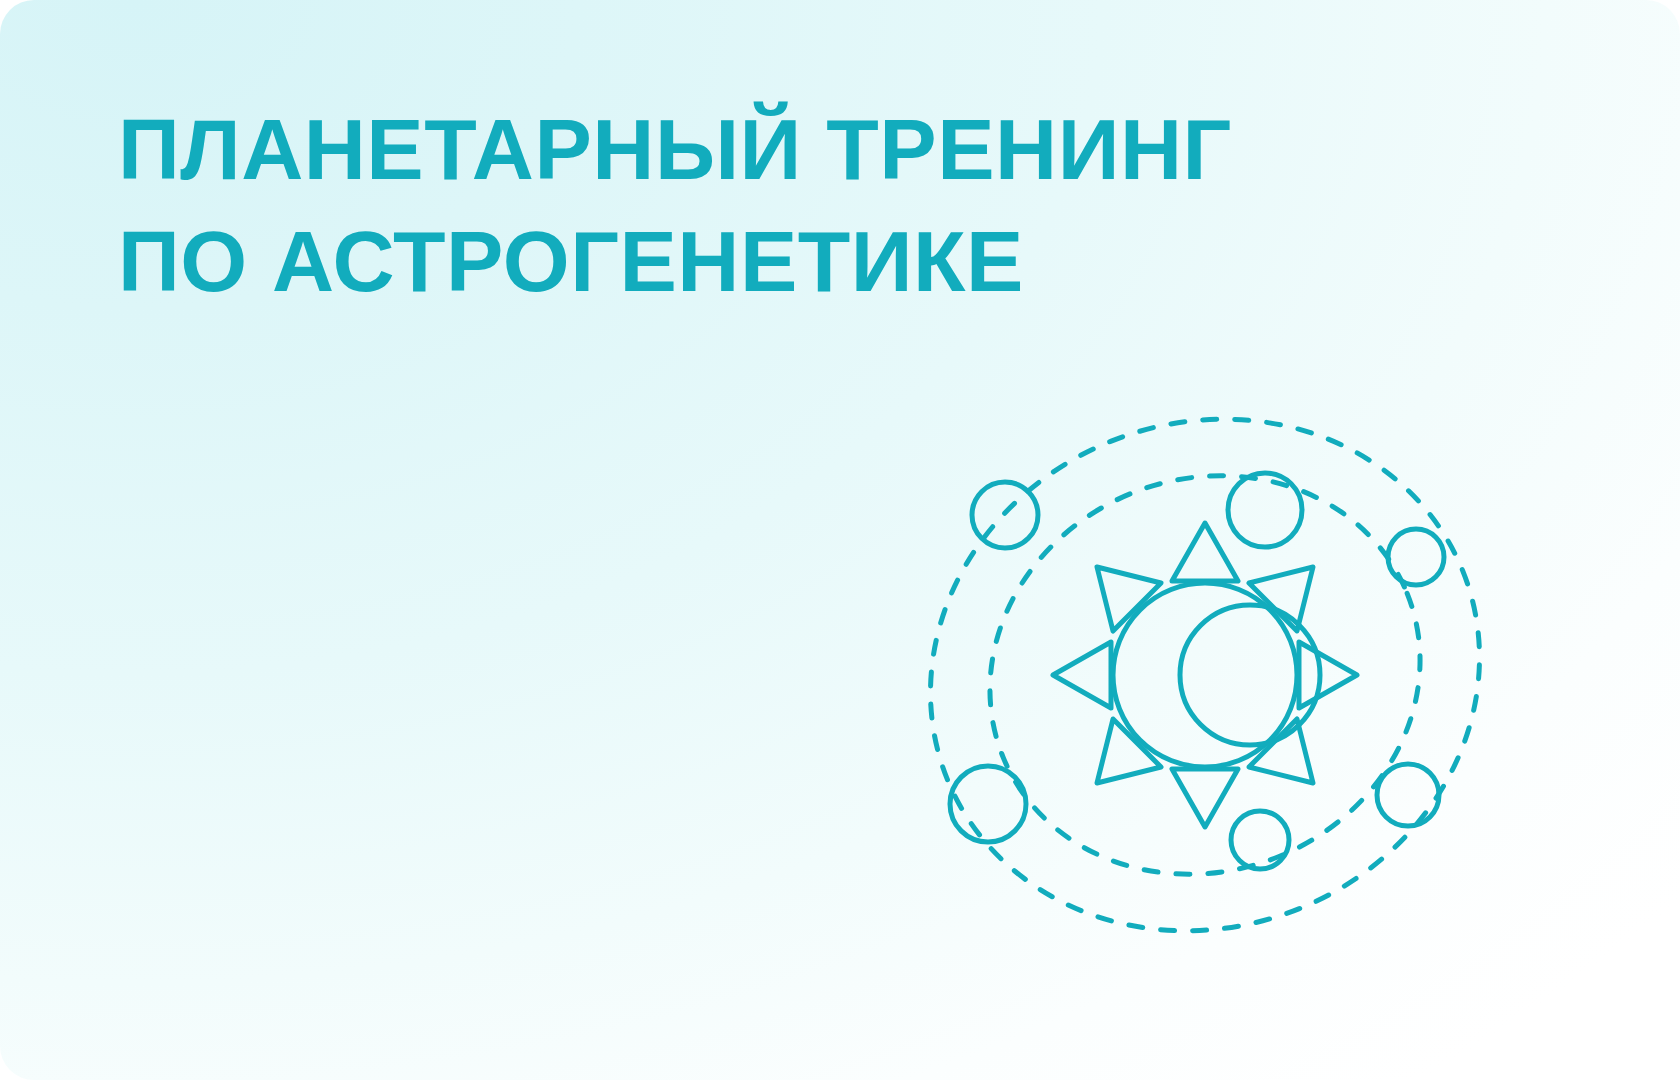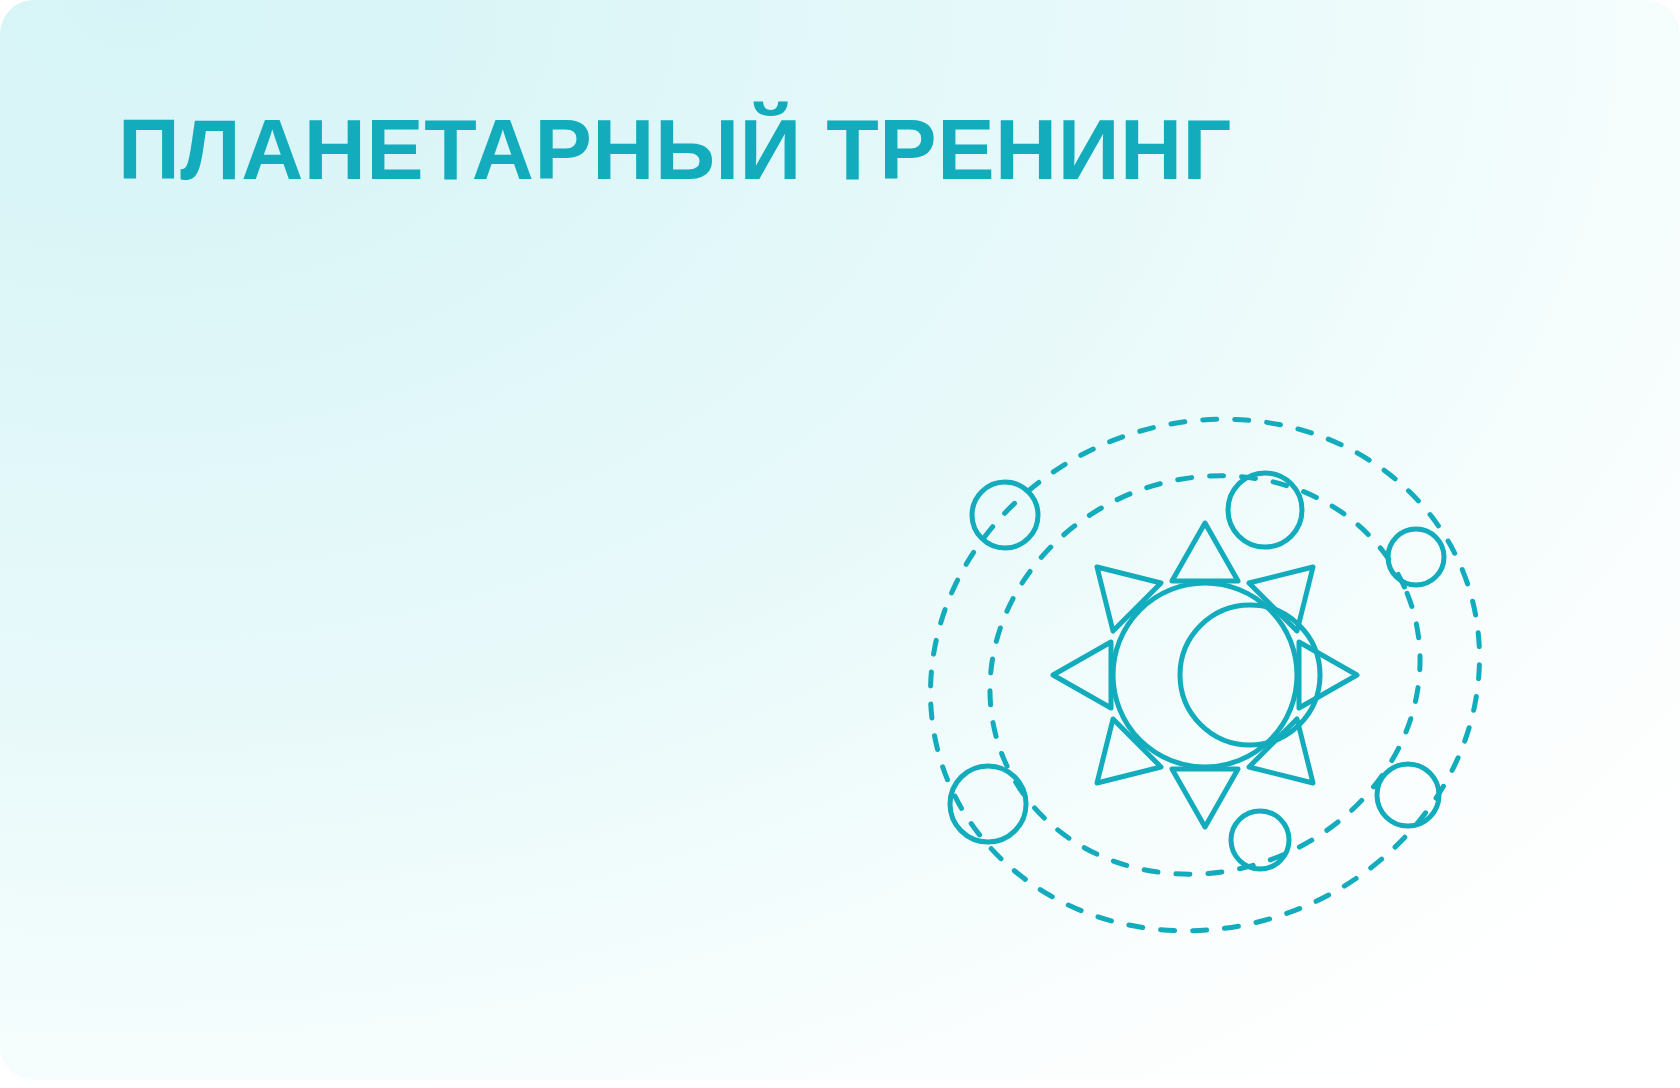--- a/index.html
+++ b/index.html
@@ -48,6 +48,7 @@
 
   <div id="title-block">
     <span class="title-line">ПЛАНЕТАРНЫЙ ТРЕНИНГ</span>
+    <span class="title-line">ПО АСТРОГЕНЕТИКЕ</span>
   </div>
 
   <div id="illustration">

